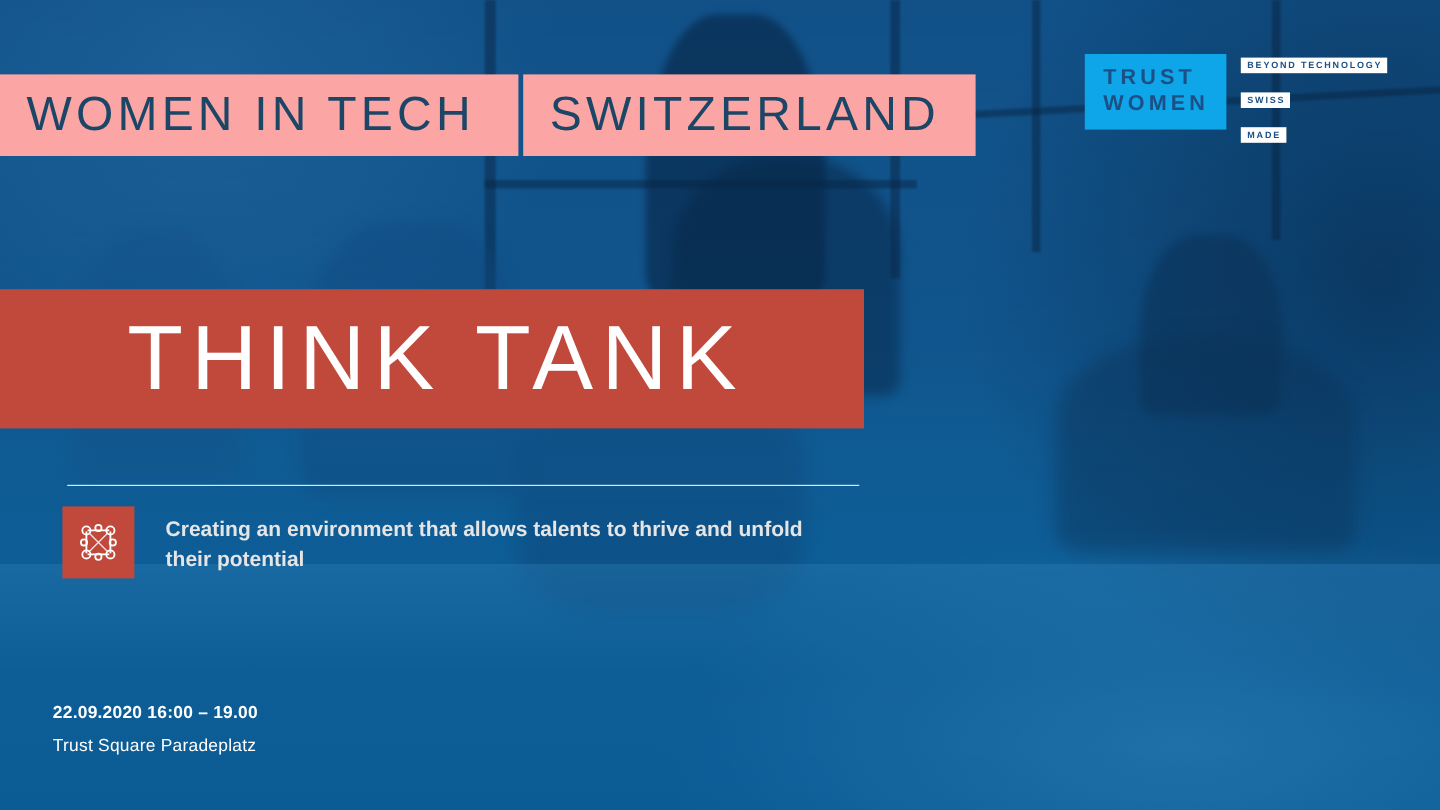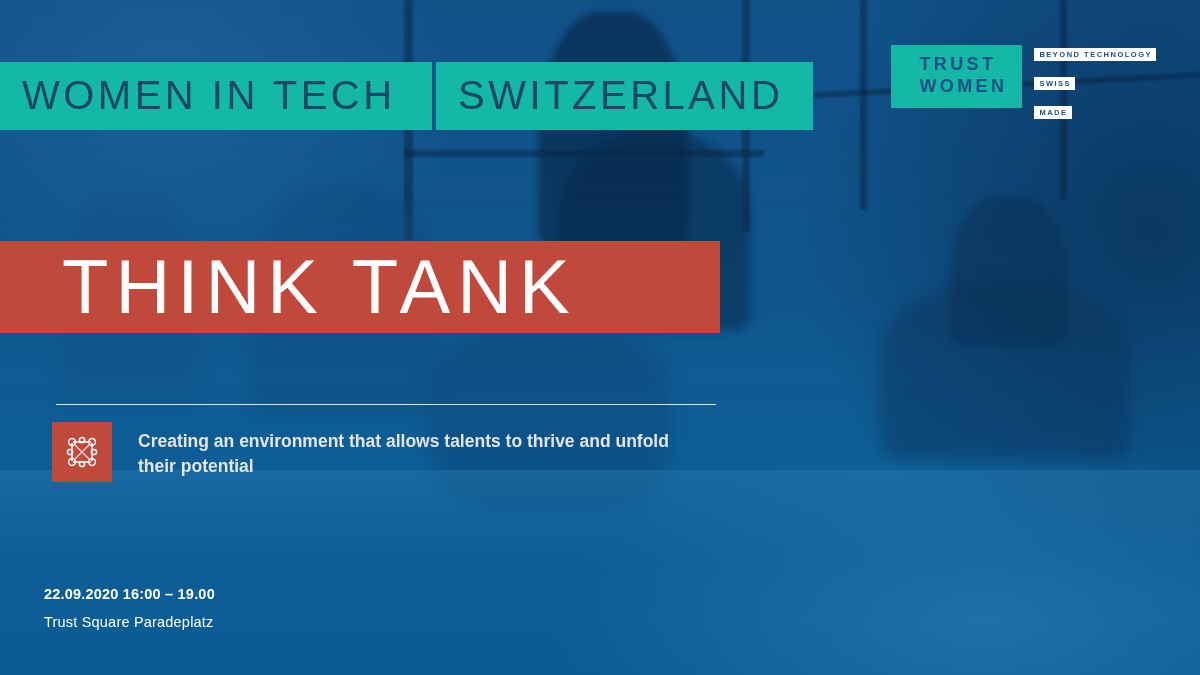--- a/index.html
+++ b/index.html
@@ -138,8 +138,8 @@
     display:flex; align-items:flex-start; gap:12px;
   }
   .logo-box {
-    background:#14b8a6;
-    padding:9px 15px 10px 28px;
+    background:#0ea5e9;
+    padding:9px 15px 10px 15px;
   }
   .logo-box .l1, .logo-box .l2 {
     color:#1b4f85;

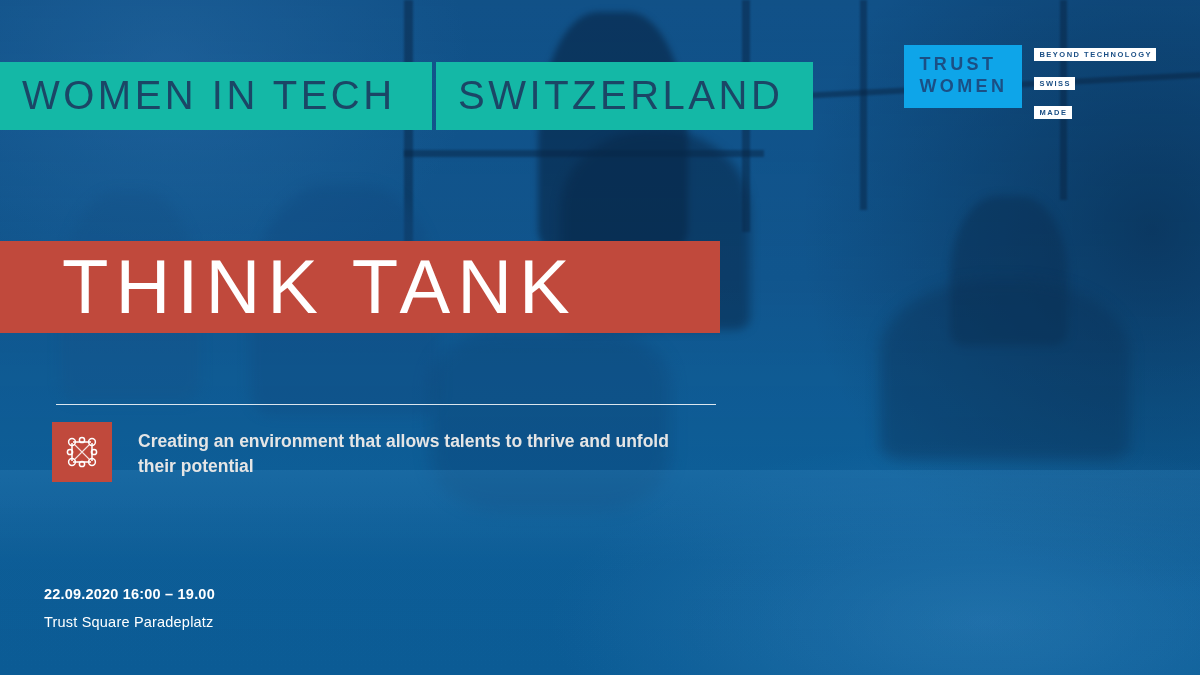--- a/index.html
+++ b/index.html
@@ -67,7 +67,7 @@
   
   .title-block { position:absolute; left:0; top:43px; }
   .title-bar {
-    background:#14b8a6;
+    background:#fca5a5;
     color:#1b4666;
     font-size:40px;
     letter-spacing:3.5px;

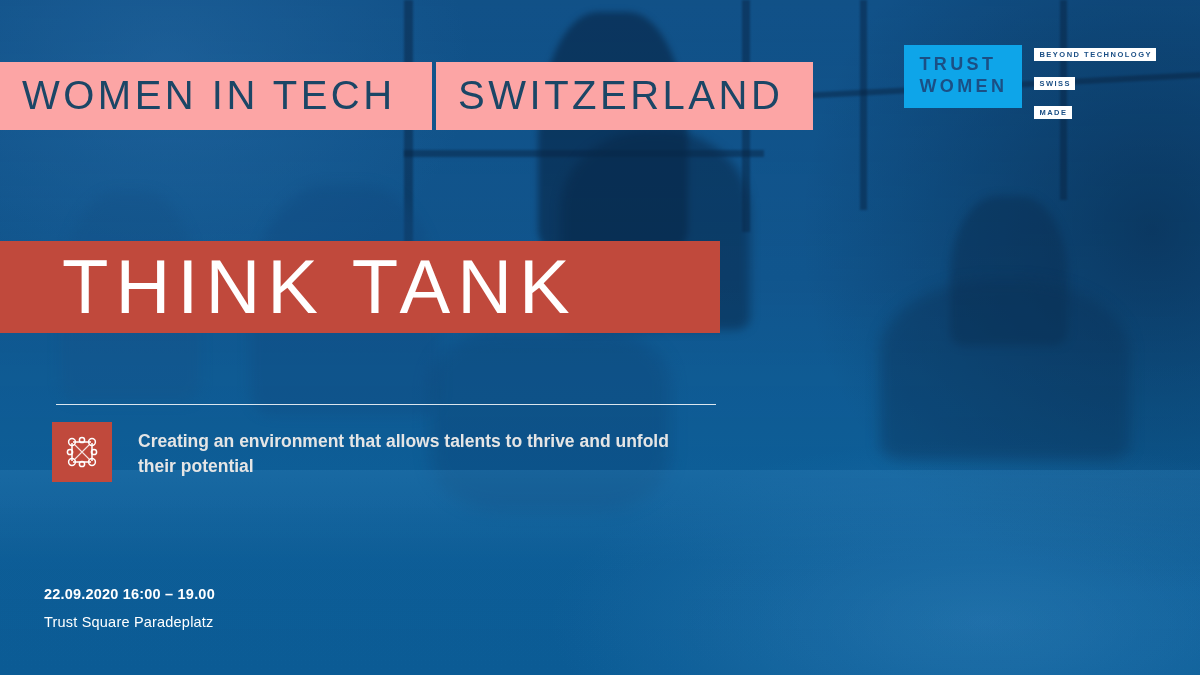--- a/index.html
+++ b/index.html
@@ -83,9 +83,9 @@
   
   .red-banner {
     position:absolute; left:0; top:241px;
-    width:720px; height:92px;
+    width:720px; height:116px;
     background:#c0493c;
-    display:flex; align-items:center;
+    display:flex; align-items:center;padding-left:44px;
   }
   .red-banner h1 {
     color:#ffffff;

